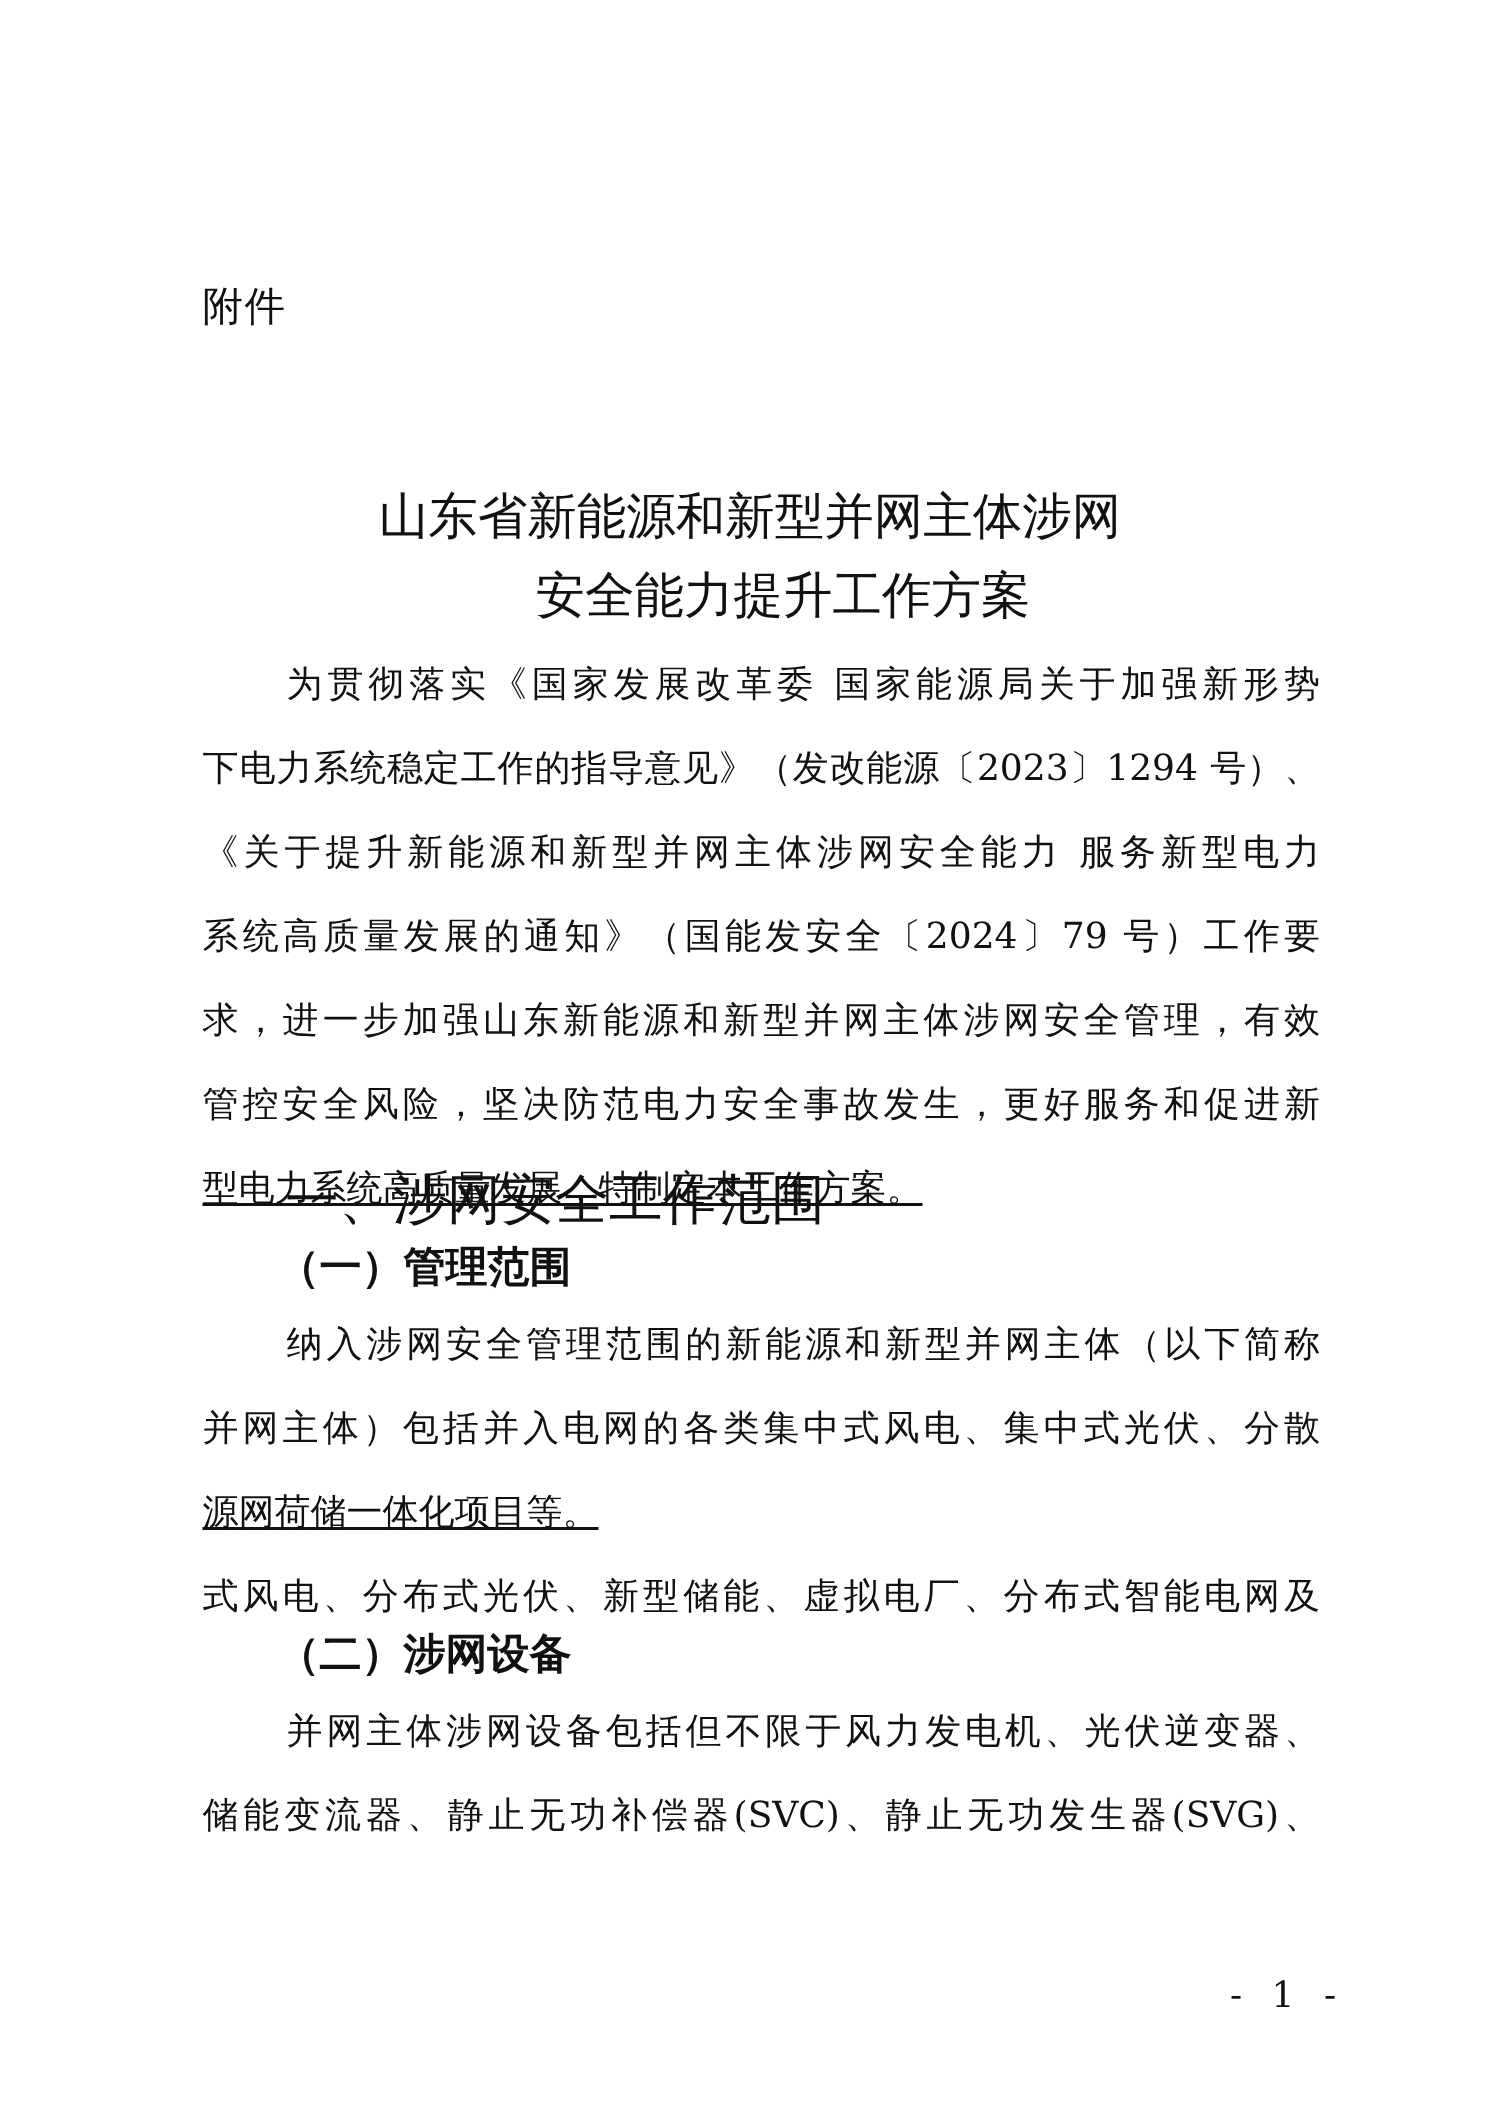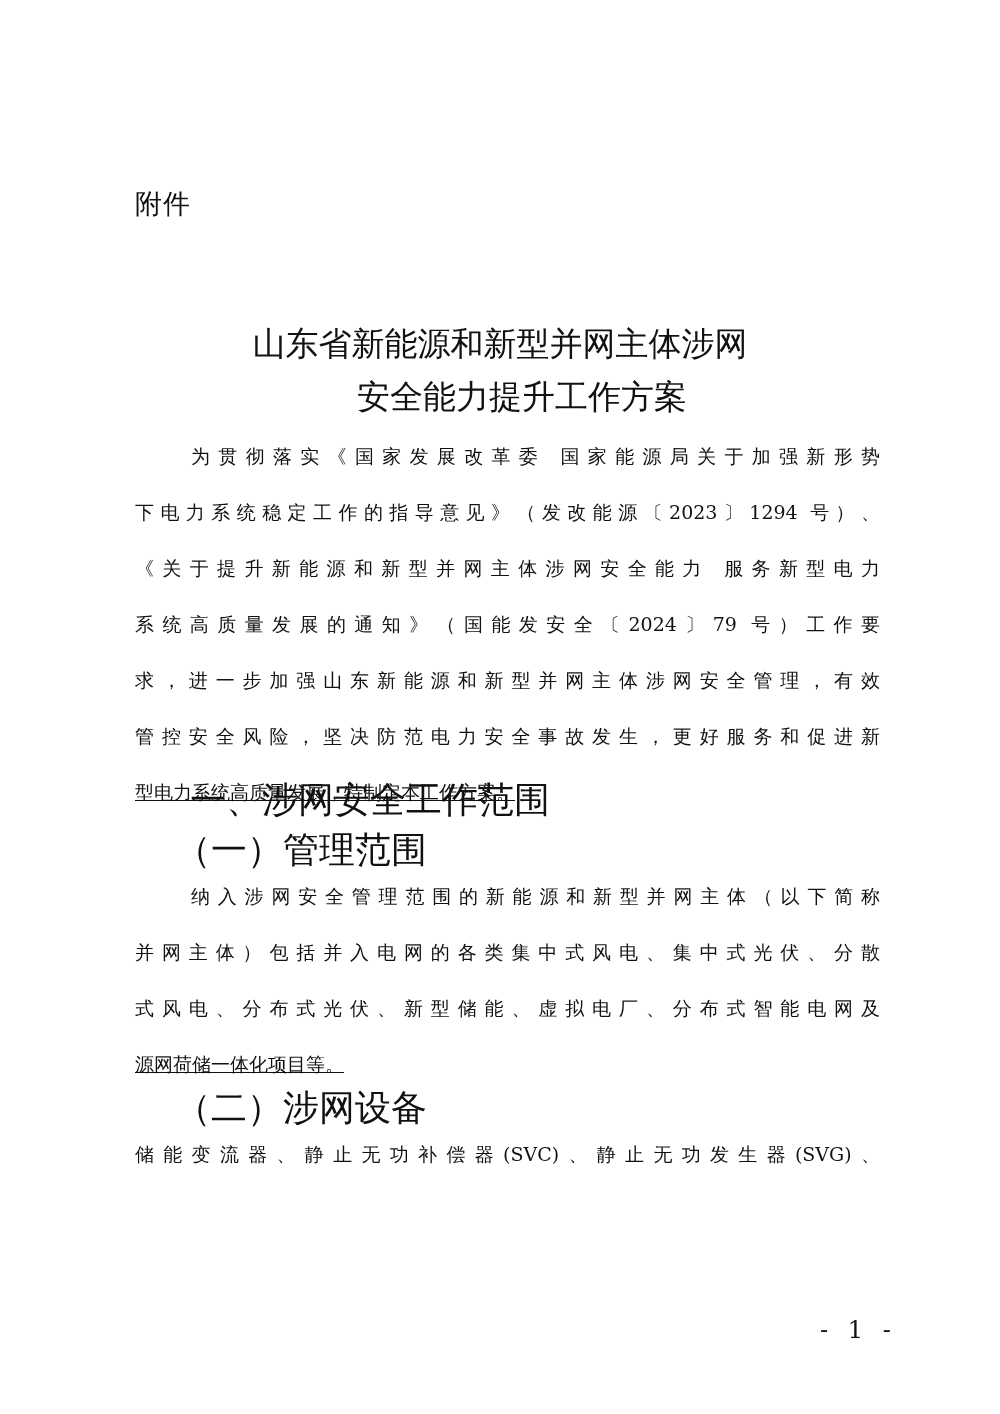--- a/index.html
+++ b/index.html
@@ -9,7 +9,7 @@
     .title { position: absolute; left: 0; width: 1000px; text-align: center; font-family: "DejaVu Sans", sans-serif; font-size: 33px; letter-spacing: 0px; margin-top: 40px; }
     .title.l1 { top: 282px; }
     .title.l2 { top: 335px; padding-left: 22px; }
-    .body-text { position: absolute; left: 135px; width: 745px; font-family: "DejaVu Serif", serif; font-size: 19px; line-height: 56px; }
+    .body-text { position: absolute; left: 135px; width: 745px; font-family: "DejaVu Serif", serif; font-size: 24px; line-height: 56px; }
     .line { display: block; white-space: nowrap; text-align: justify; text-align-last: justify; height: 56px; }
     .line.last { text-align-last: left; text-decoration: underline; }
     .indent { padding-left: 56px; }

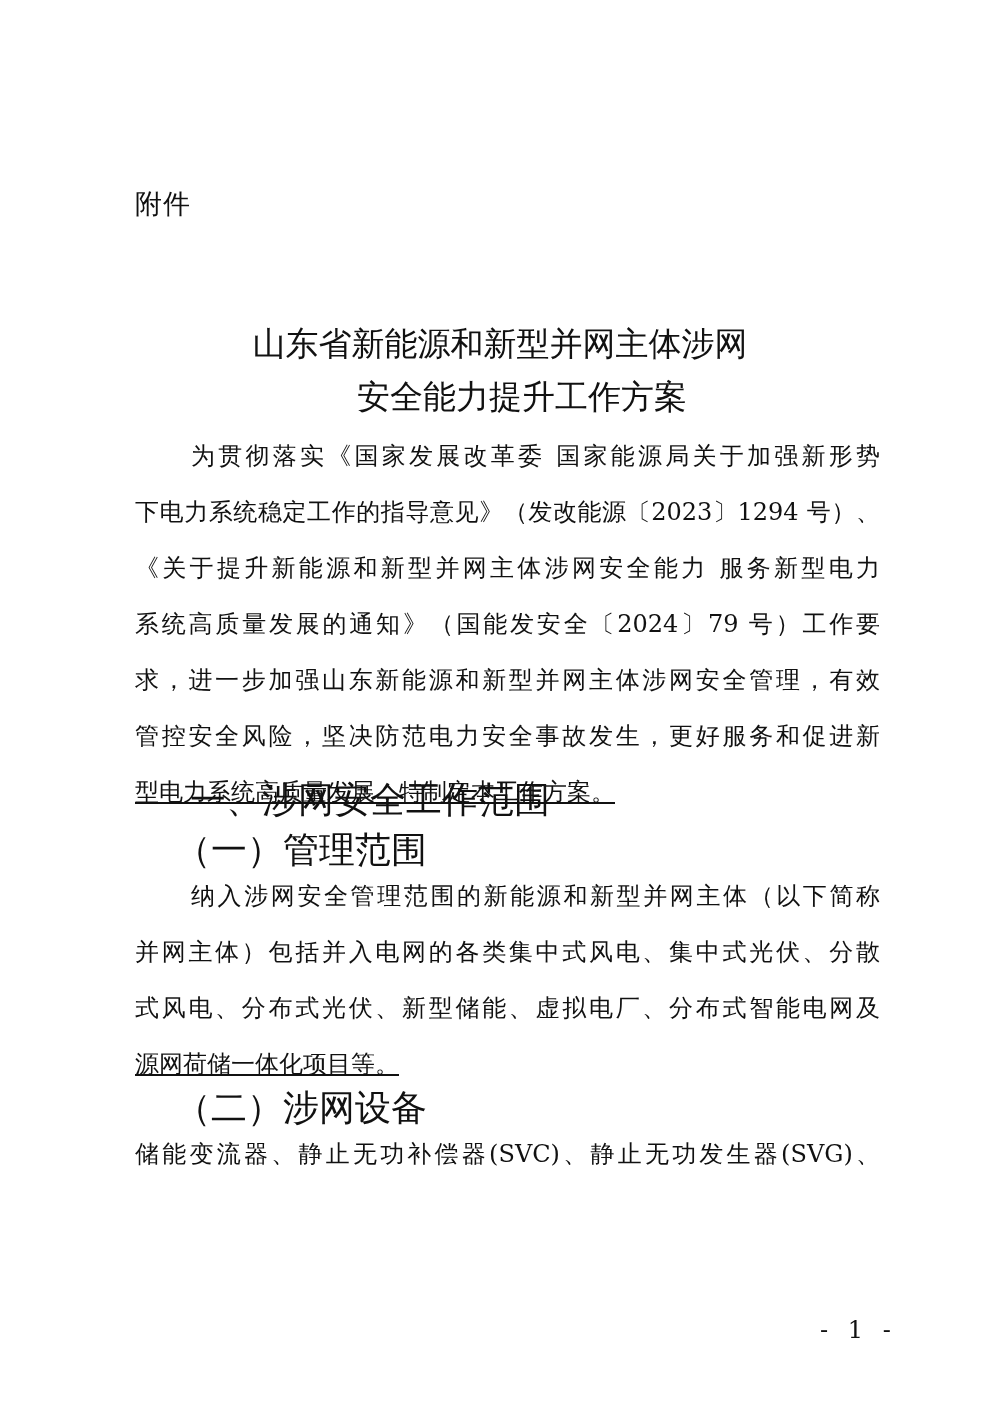--- a/index.html
+++ b/index.html
@@ -14,7 +14,7 @@
     .line.last { text-align-last: left; text-decoration: underline; }
     .indent { padding-left: 56px; }
     .h1 { position: absolute; left: 190px; font-family: "DejaVu Sans", sans-serif; font-size: 36px; }
-    .h2 { position: absolute; left: 175px; font-family: "DejaVu Serif", serif; font-size: 36px; }
+    .h2 { position: absolute; left: 185px; font-family: "DejaVu Serif", serif; font-size: 28px; font-weight: bold; }
     .pagenum { position: absolute; left: 820px; top: 1316px; font-family: "DejaVu Serif", serif; font-size: 24px; letter-spacing: 6px; }
   </style>
 </head>

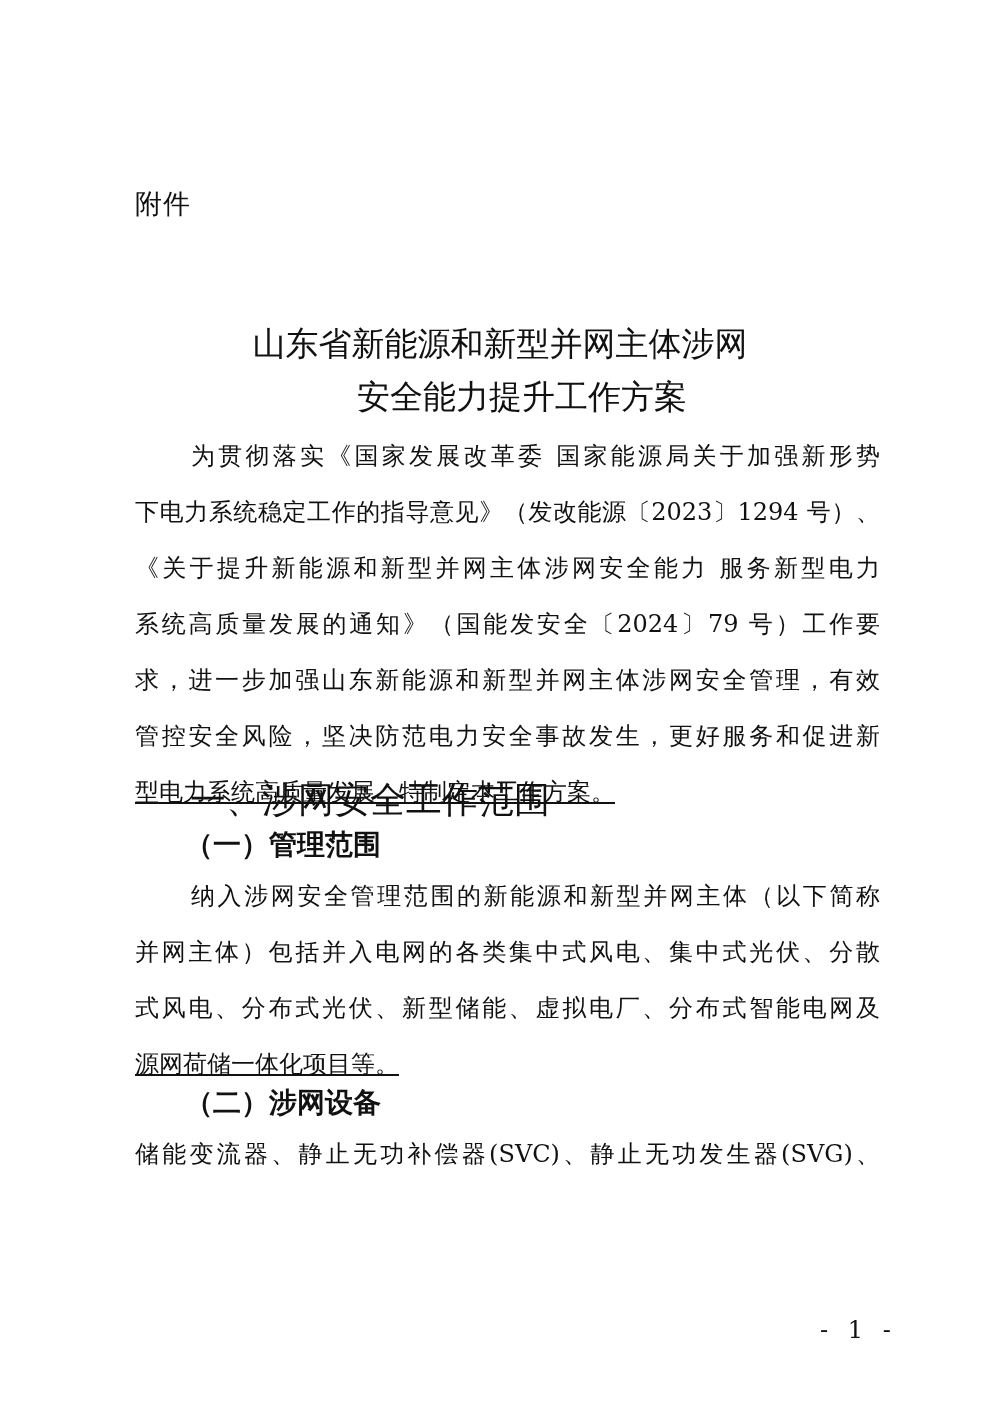--- a/index.html
+++ b/index.html
@@ -43,8 +43,8 @@
   <div class="body-text" style="top:868px;">
     <span class="line indent">纳入涉网安全管理范围的新能源和新型并网主体（以下简称</span>
     <span class="line">并网主体）包括并入电网的各类集中式风电、集中式光伏、分散</span>
+    <span class="line last">源网荷储一体化项目等。</span>
     <span class="line">式风电、分布式光伏、新型储能、虚拟电厂、分布式智能电网及</span>
-    <span class="line last">源网荷储一体化项目等。</span>
   </div>
 
   <div class="h2" style="top:1084px;">（二）涉网设备</div>

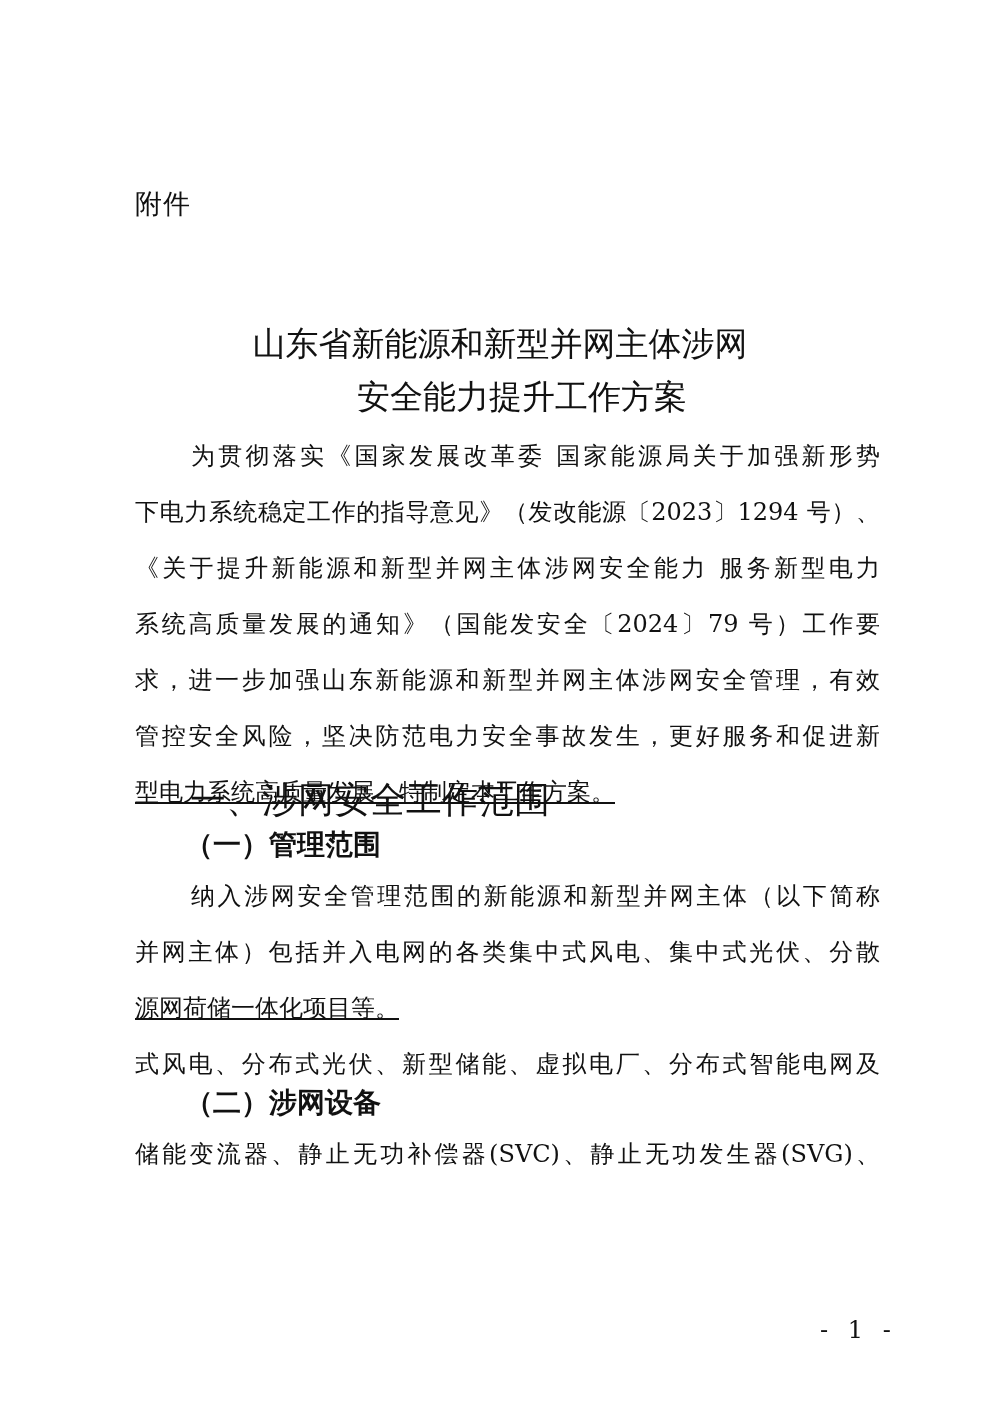--- a/index.html
+++ b/index.html
@@ -50,6 +50,7 @@
   <div class="h2" style="top:1084px;">（二）涉网设备</div>
 
   <div class="body-text" style="top:1126px;">
+    <span class="line indent">并网主体涉网设备包括但不限于风力发电机、光伏逆变器、</span>
     <span class="line">储能变流器、静止无功补偿器(SVC)、静止无功发生器(SVG)、</span>
   </div>
 

